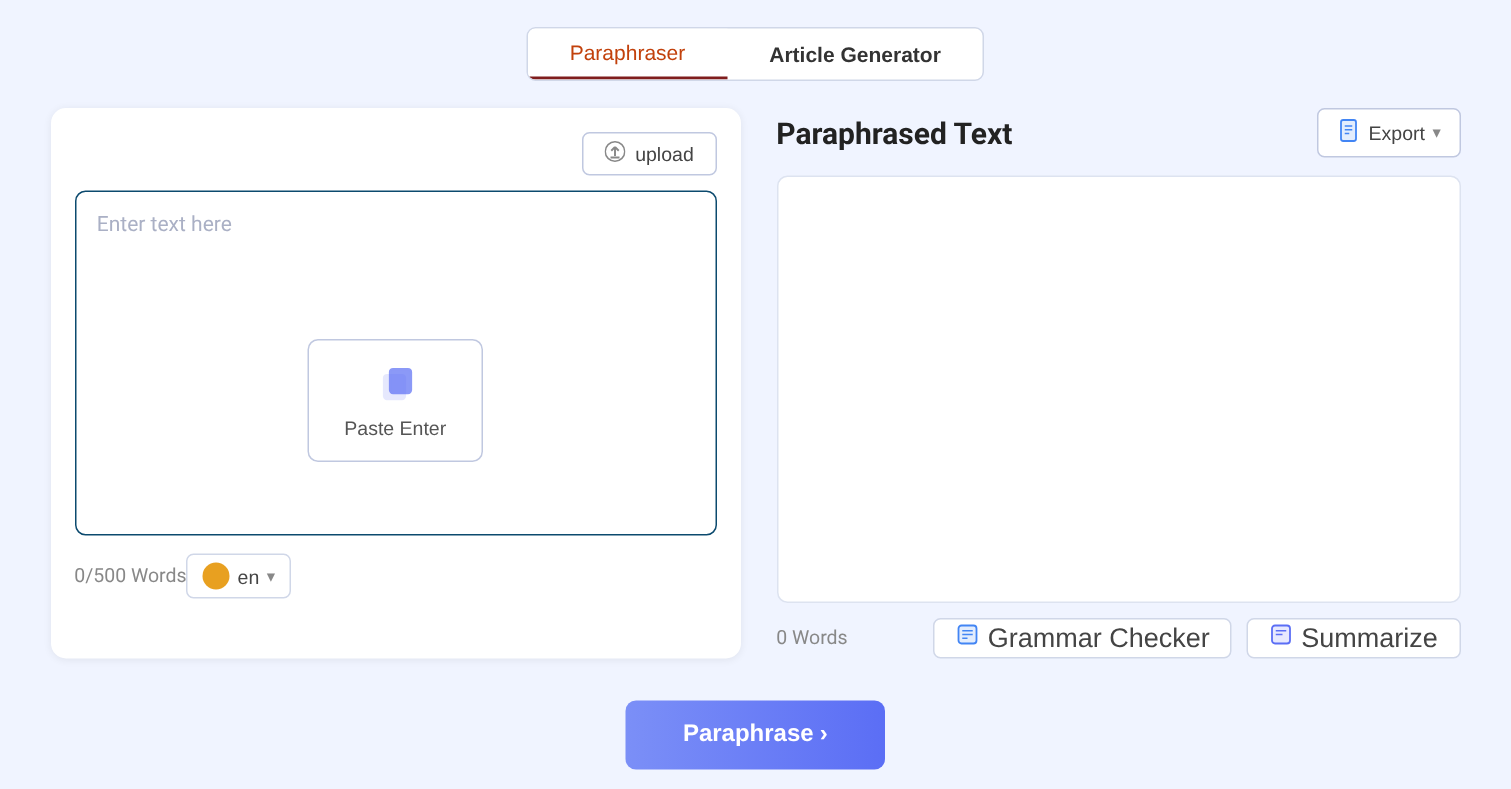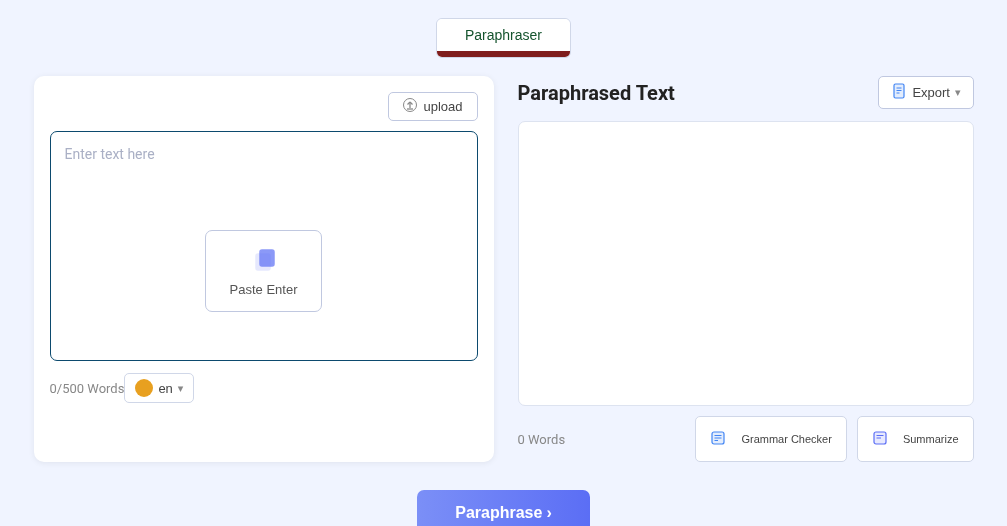--- a/index.html
+++ b/index.html
@@ -33,8 +33,8 @@
       color: #555;
     }
     .tab.active {
-      color: #14532d;
-      border-bottom: 6px solid #7f1d1d;
+      color: #c2410c;
+      border-bottom: 2px solid #7f1d1d;
       background: #fff;
     }
     .tab:not(.active) {

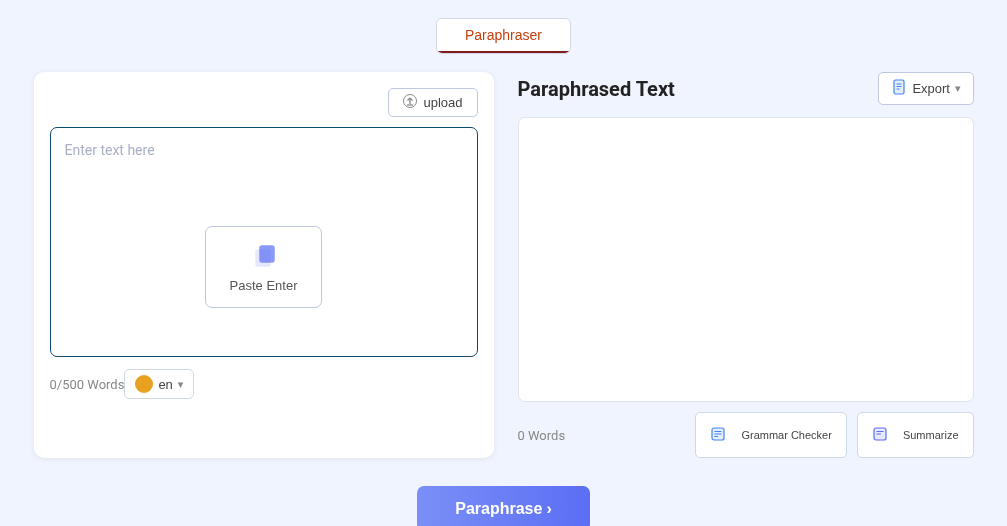--- a/index.html
+++ b/index.html
@@ -260,6 +260,7 @@
 
 <div class="tabs-container">
   <button class="tab active">Paraphraser</button>
+  <button class="tab">Article Generator</button>
 </div>
 
 <div class="main-layout">

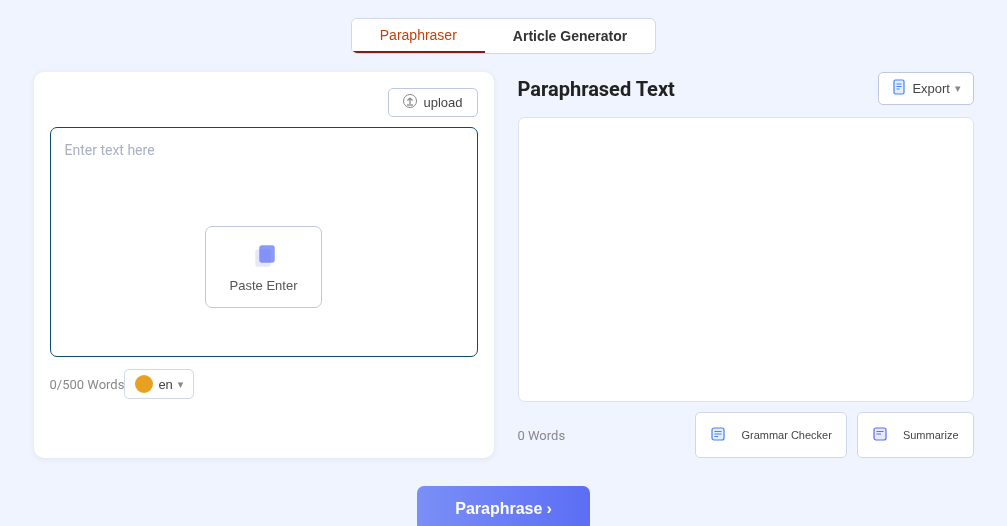--- a/index.html
+++ b/index.html
@@ -220,12 +220,12 @@
     .grammar-btn, .summarize-btn {
       display: flex;
       align-items: center;
-      gap: 15px;
+      gap: 5px;
       border: 1px solid #d0d7e8;
       background: #fff;
       border-radius: 5px;
-      padding: 13px 14px;
-      font-size: 11px;
+      padding: 2px 14px;
+      font-size: 18px;
       color: #444;
       cursor: pointer;
     }

